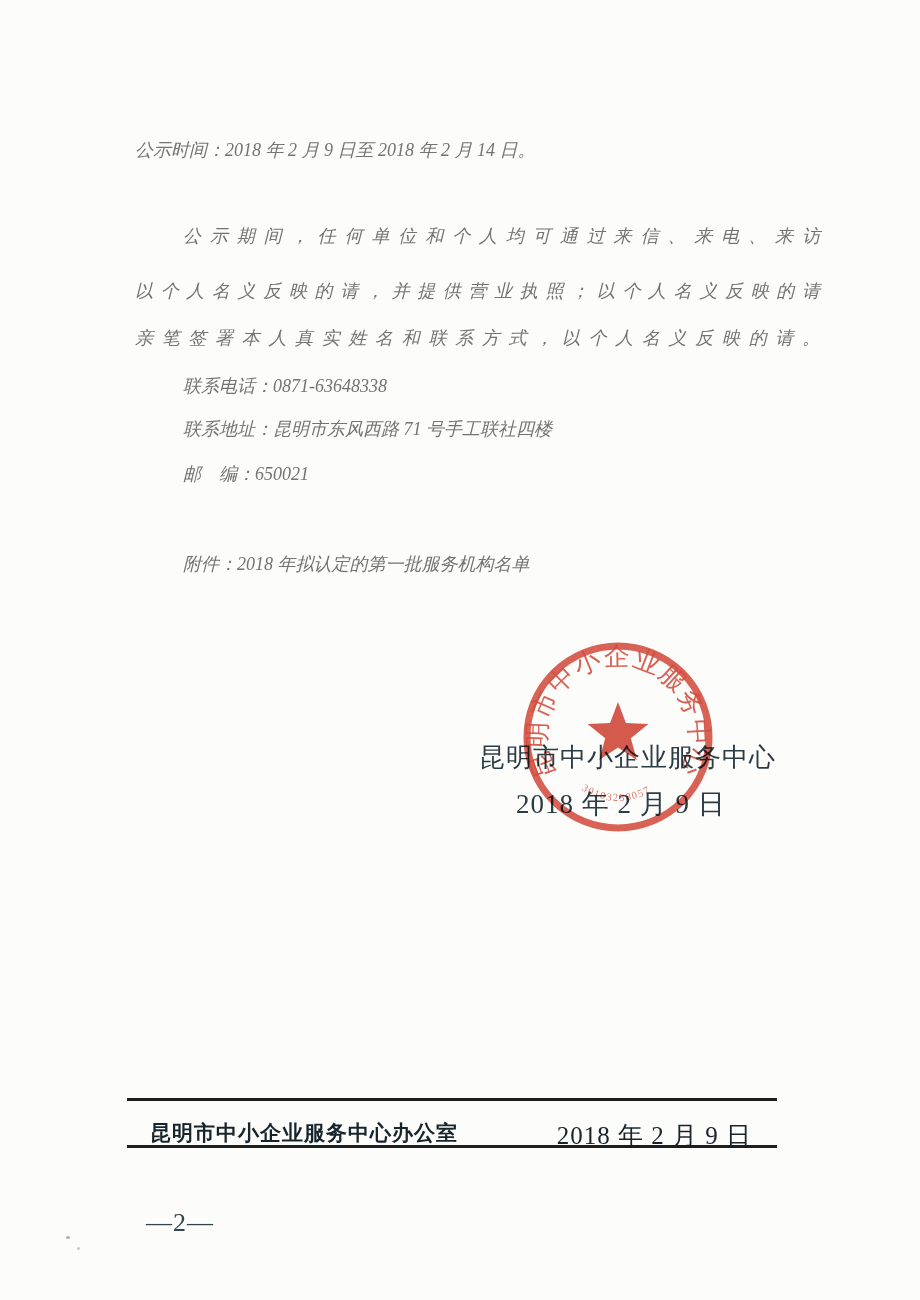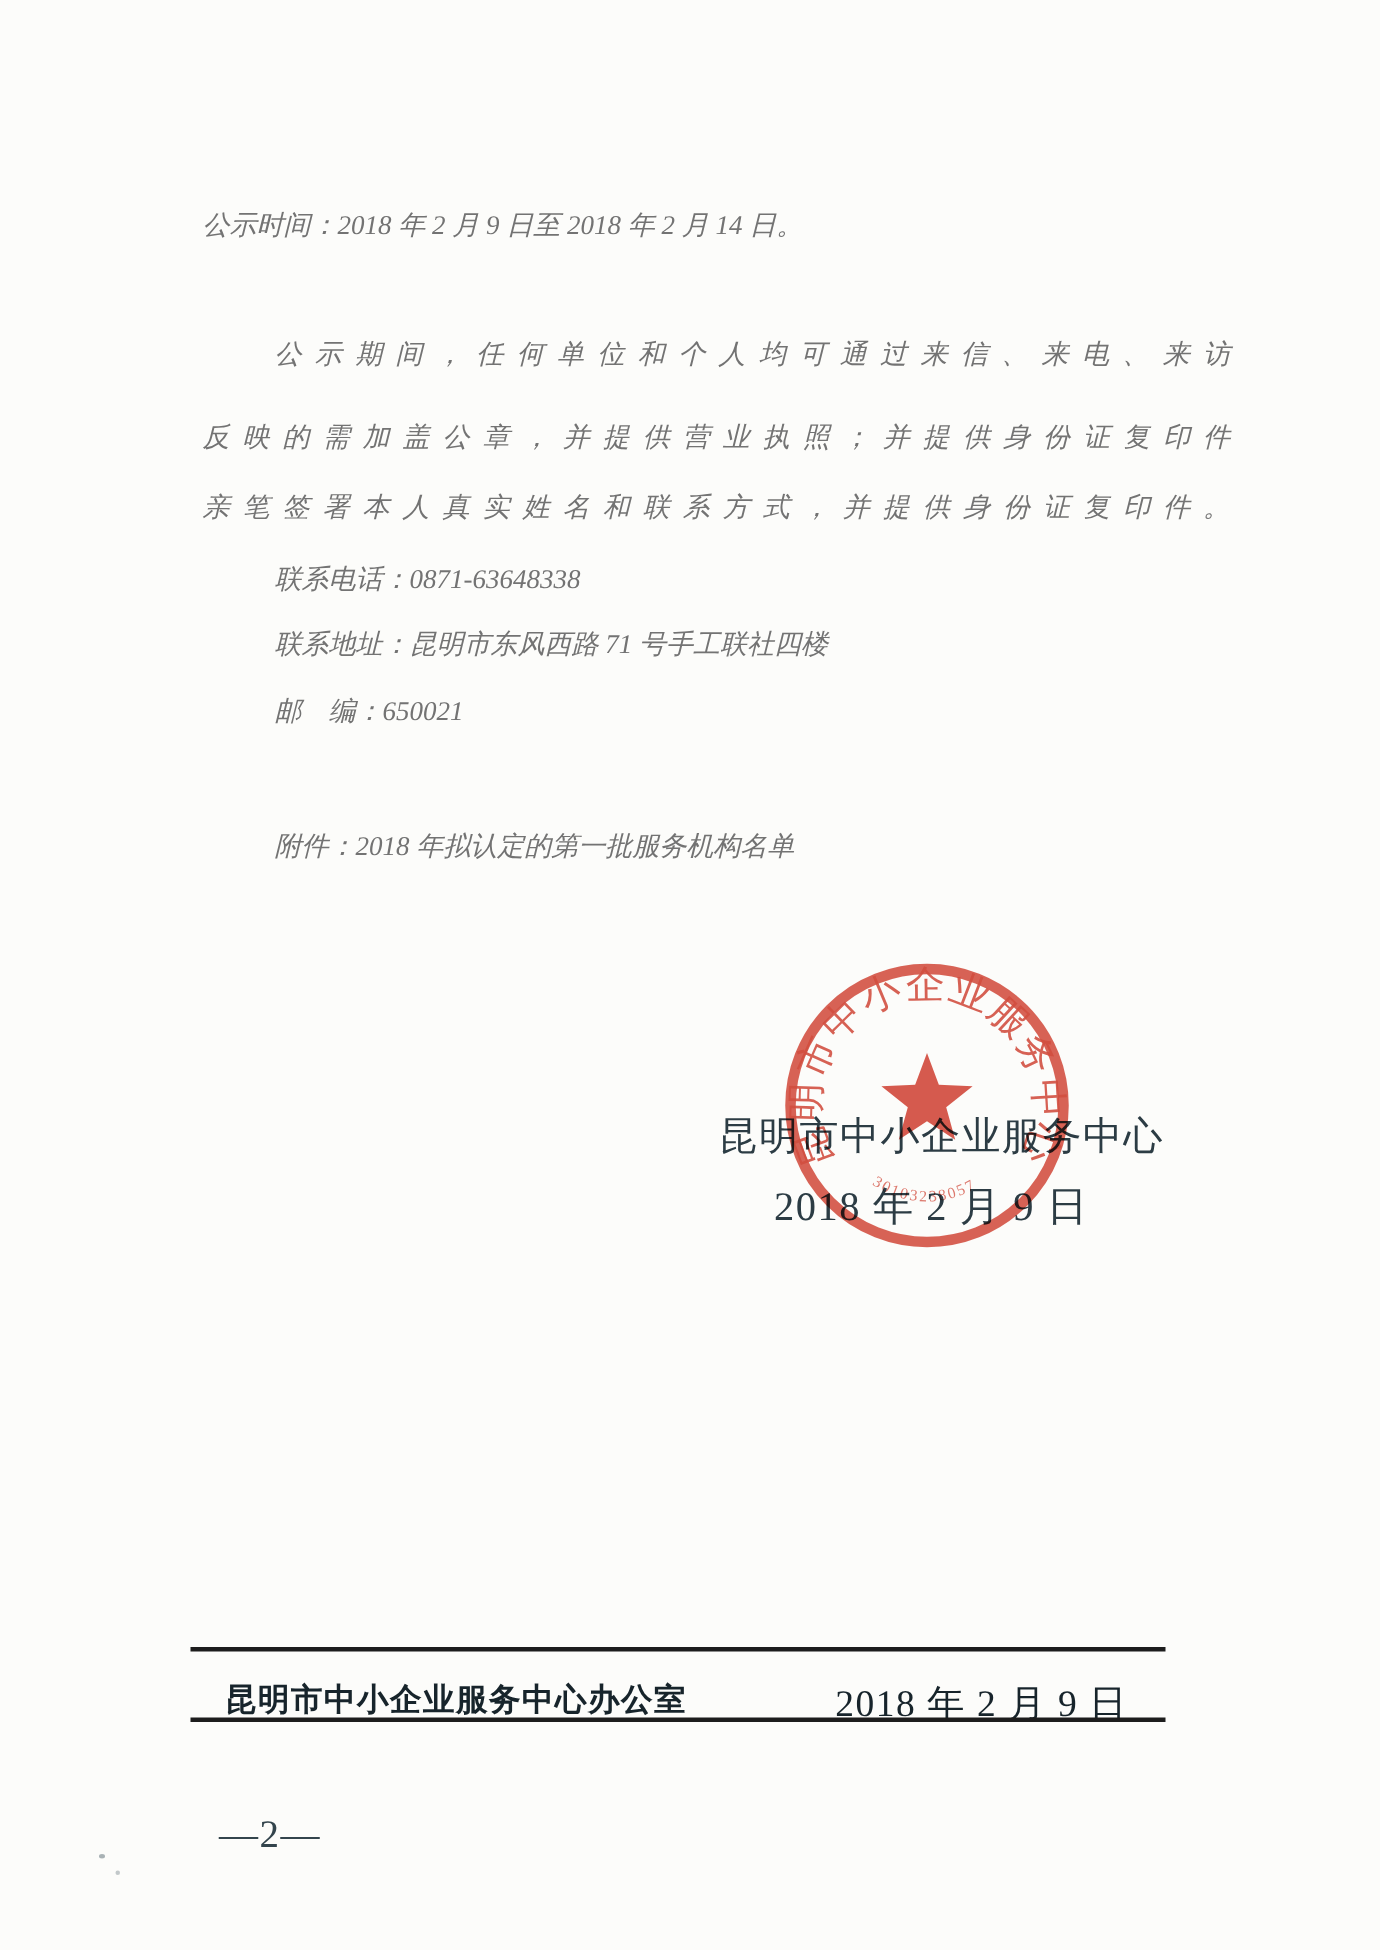--- a/index.html
+++ b/index.html
@@ -77,7 +77,7 @@
 
   <div class="line l1">公示时间：2018 年 2 月 9 日至 2018 年 2 月 14 日。</div>
   <div class="line l2 just">公示期间，任何单位和个人均可通过来信、来电、来访</div>
-  <div class="line l4 just">反映的需加盖公章，并提供营业执照；并提供身份证复印件</div>
+  <div class="line l4 just">以个人名义反映的请，并提供营业执照；以个人名义反映的请</div>
   <div class="line l5 just">亲笔签署本人真实姓名和联系方式，并提供身份证复印件。</div>
   <div class="line l6">联系电话：0871-63648338</div>
   <div class="line l7">联系地址：昆明市东风西路 71 号手工联社四楼</div>

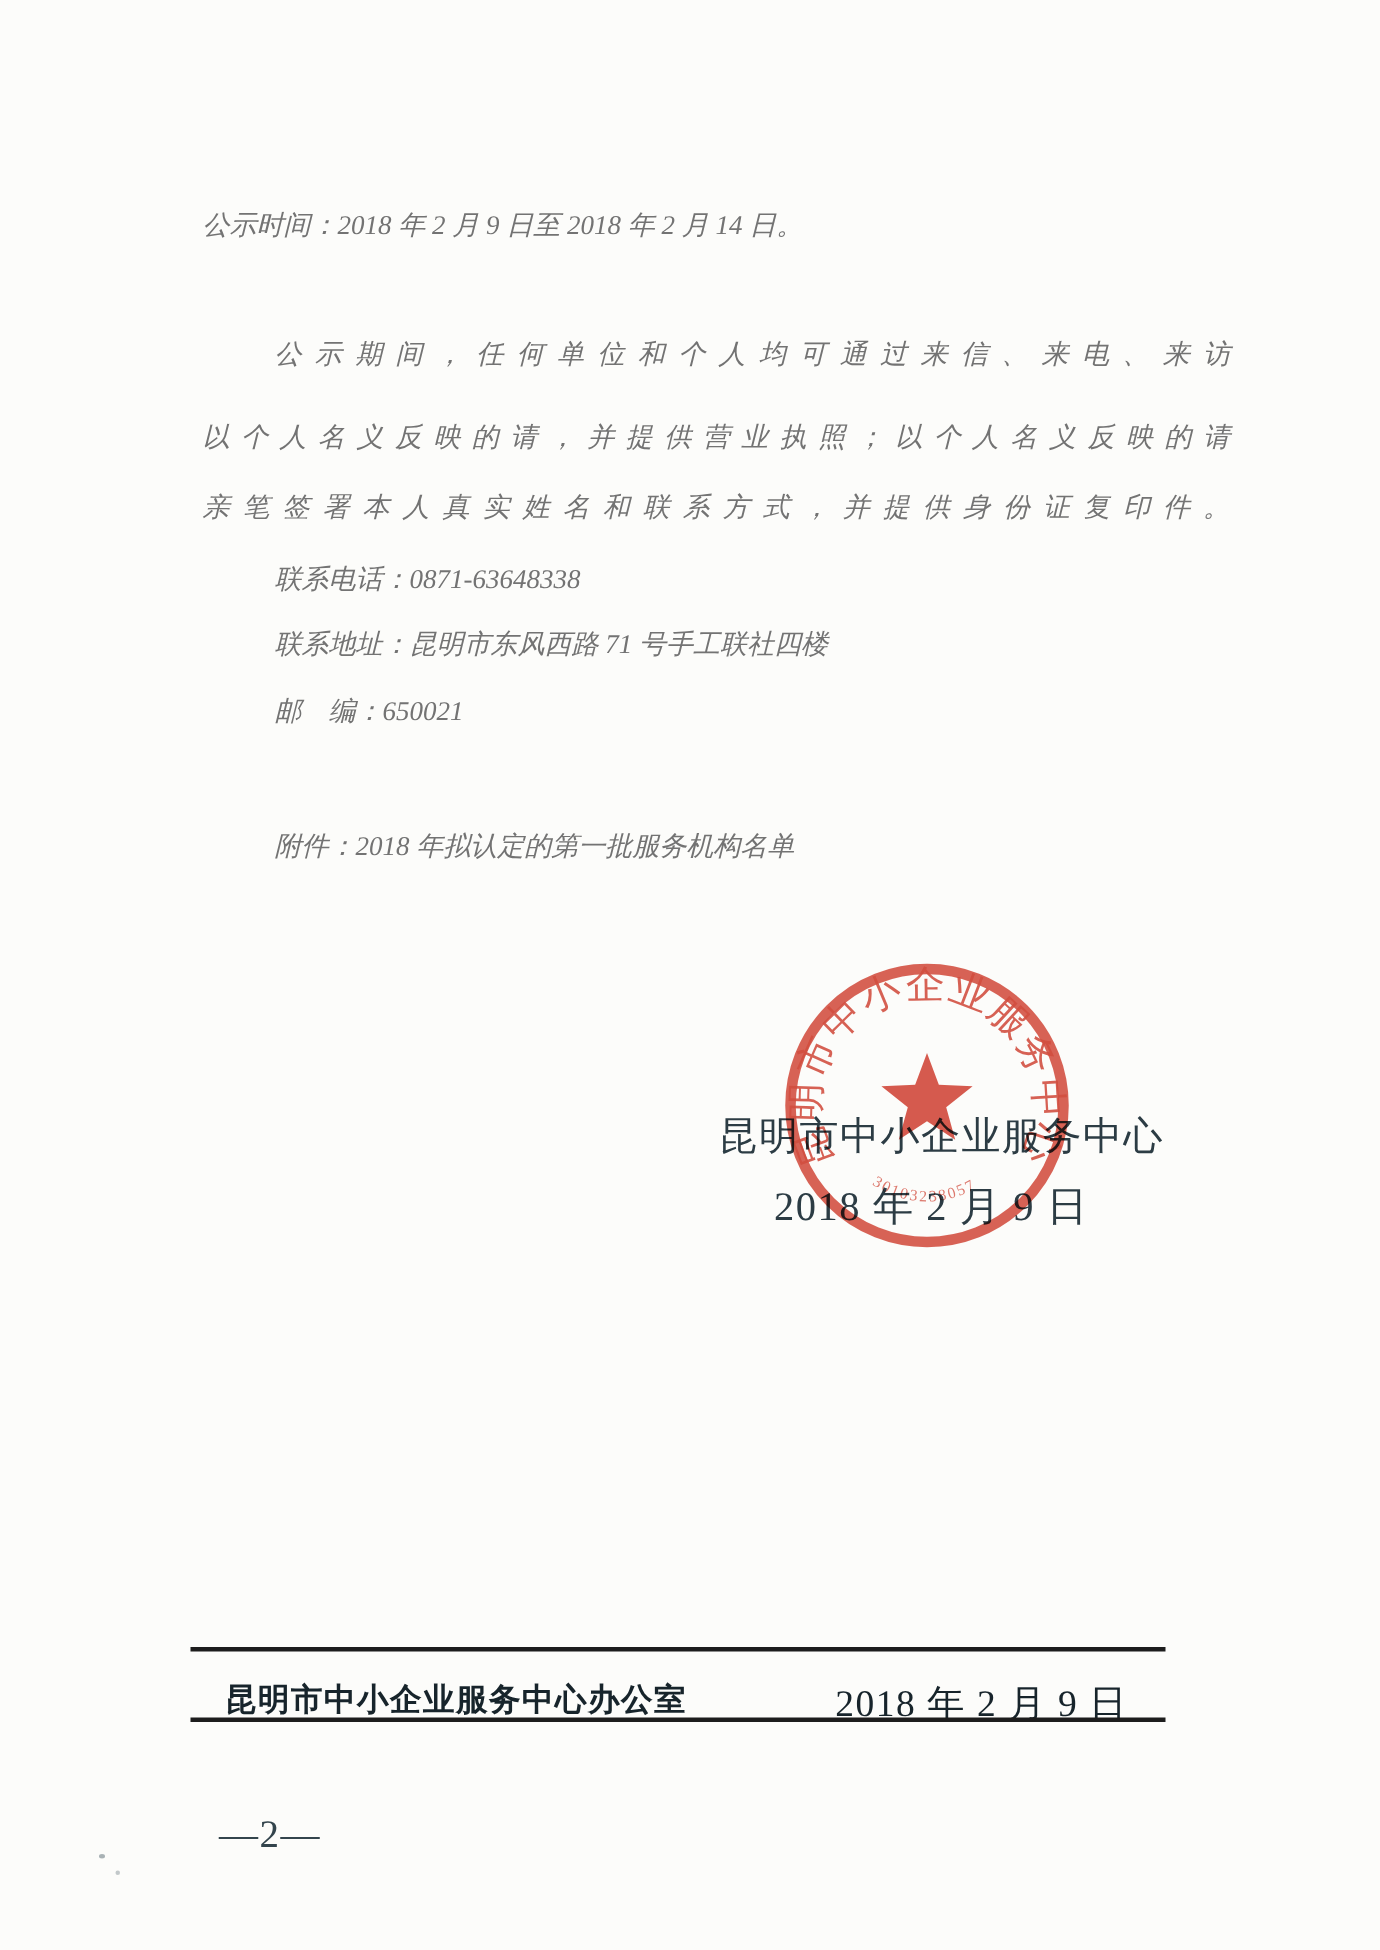--- a/index.html
+++ b/index.html
@@ -78,7 +78,7 @@
   <div class="line l1">公示时间：2018 年 2 月 9 日至 2018 年 2 月 14 日。</div>
   <div class="line l2 just">公示期间，任何单位和个人均可通过来信、来电、来访</div>
   <div class="line l4 just">以个人名义反映的请，并提供营业执照；以个人名义反映的请</div>
-  <div class="line l5 just">亲笔签署本人真实姓名和联系方式，并提供身份证复印件。</div>
+  <div class="line l5 just">亲笔签署本人真实姓名和联系方式，以个人名义反映的请。</div>
   <div class="line l6">联系电话：0871-63648338</div>
   <div class="line l7">联系地址：昆明市东风西路 71 号手工联社四楼</div>
   <div class="line l8">邮　编：650021</div>

